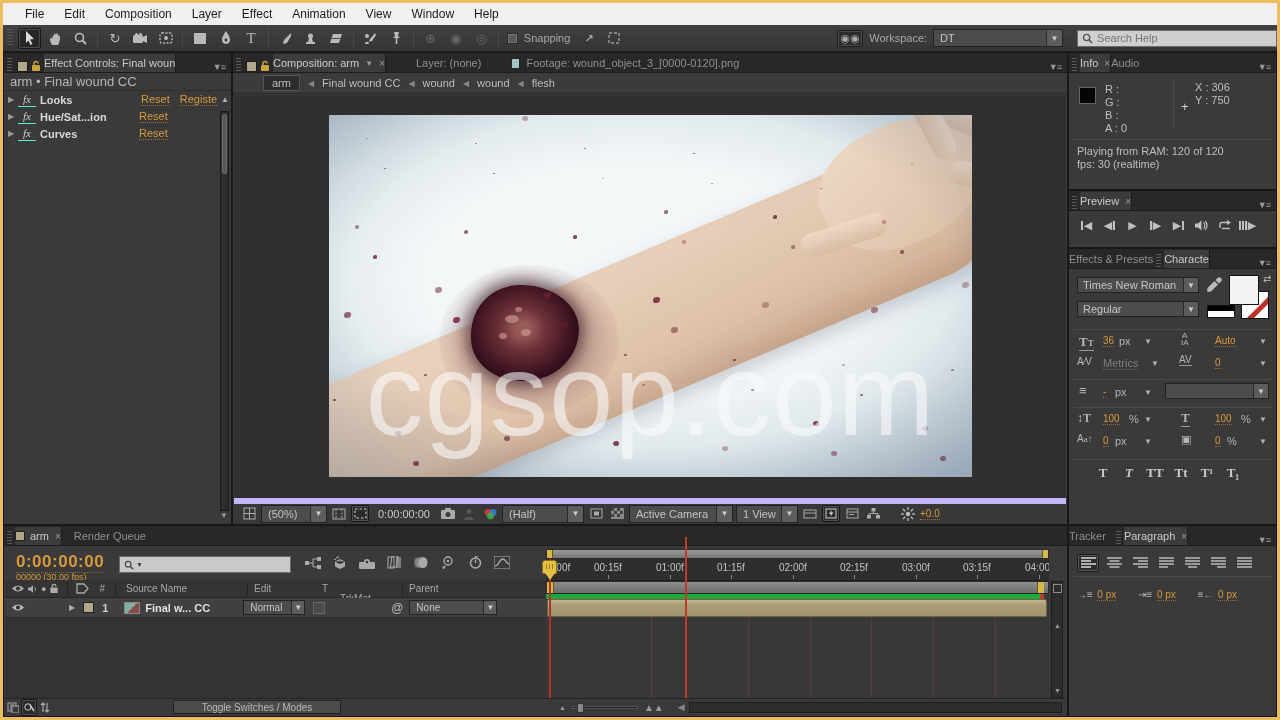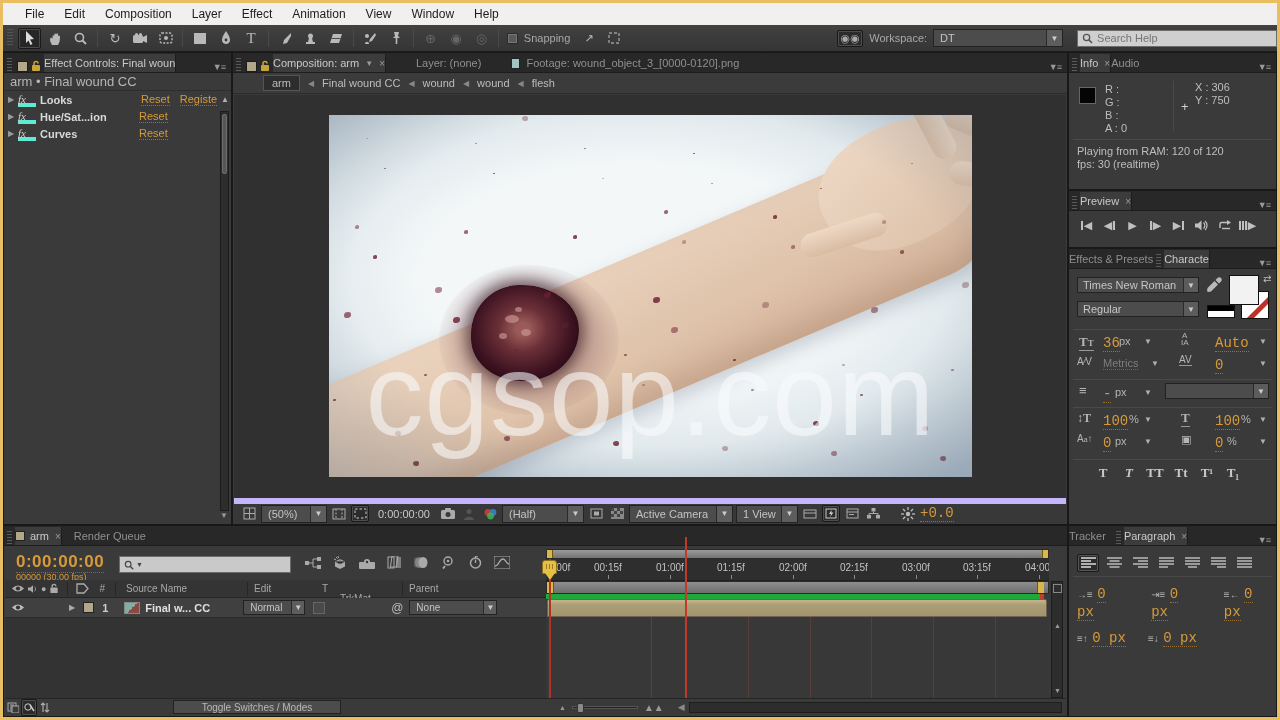--- a/index.html
+++ b/index.html
@@ -45,7 +45,7 @@
   
   .fxrow{display:flex;align-items:center;height:17px;font-size:11px;color:#d8d8d8;}
   .fxrow .tri{color:#9a9a9a;font-size:8px;width:14px;text-align:center;}
-  .fxrow .fx{font-style:italic;font-family:"Liberation Serif",serif;color:#cfcfcf;width:18px;border-bottom:4px solid #5eead4;margin-right:4px;text-align:left;font-size:11px;height:14px;}
+  .fxrow .fx{font-style:italic;font-family:"Liberation Serif",serif;color:#cfcfcf;width:18px;border-bottom:1px solid #5eead4;margin-right:4px;text-align:center;font-size:11px;height:14px;}
   .fxrow b{font-weight:bold;}
   
   .vp{position:absolute;background:#303030;overflow:hidden;}

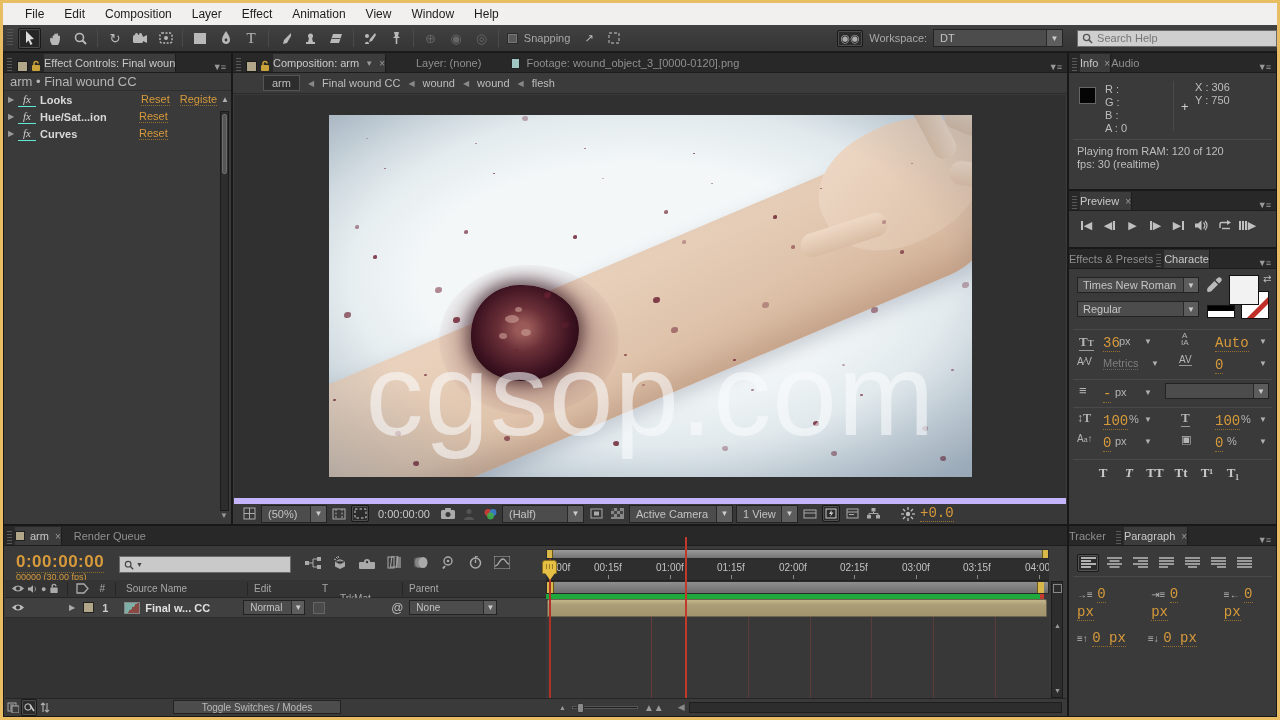--- a/index.html
+++ b/index.html
@@ -77,7 +77,7 @@
   .tick{position:absolute;top:16px;width:1px;height:4px;background:#8a8a8a;}
   .alignbtn{width:22px;height:18px;display:flex;align-items:center;justify-content:center;}
   .alignbtn.on{background:#2b2b2b;border:1px solid #191919;box-shadow:0 0 0 1px #555 inset;border-radius:2px;}
-  .pxval{color:#d79a3a;border-bottom:1px dotted #9a7030;font-size:14px;font-family:Liberation Mono, monospace;}
+  .pxval{color:#d79a3a;border-bottom:1px dotted #9a7030;font-size:10px;}
   .scrollv{background:#2d2d2d;border:1px solid #1c1c1c;}
   .thumb{background:#565656;border:1px solid #6e6e6e;border-radius:2px;}
   .fauxT{color:#c9c9c9;font-family:"Liberation Serif",serif;font-weight:bold;font-size:13px;width:24px;text-align:center;}

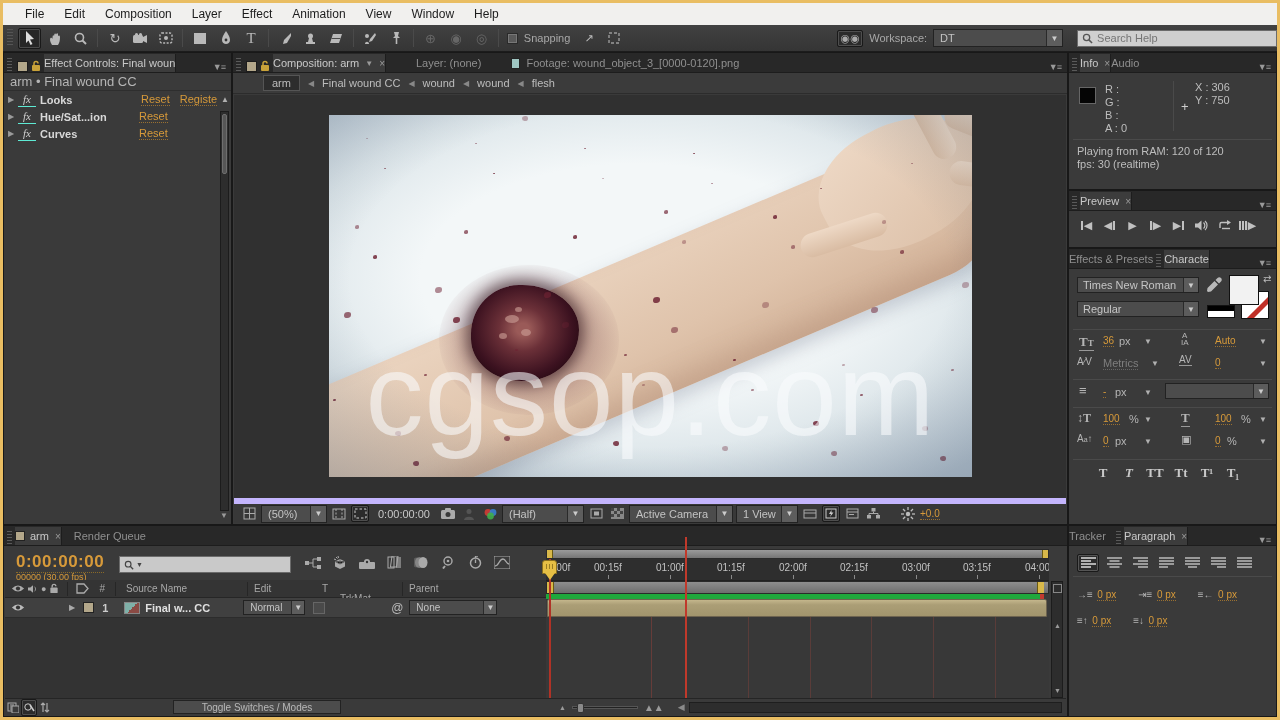--- a/index.html
+++ b/index.html
@@ -885,10 +885,6 @@
     <span><span class="icn" style="font-size:10px;">⇥≡</span> <span class="pxval">0 px</span></span>
     <span><span class="icn" style="font-size:10px;">≡←</span> <span class="pxval">0 px</span></span>
   </div>
-  <div style="display:flex;gap:22px;padding:8px 0 0 8px;align-items:center;">
-    <span><span class="icn" style="font-size:10px;">≡↑</span> <span class="pxval">0 px</span></span>
-    <span><span class="icn" style="font-size:10px;">≡↓</span> <span class="pxval">0 px</span></span>
-  </div>
 </div>
 
 <div class="frame"></div>

